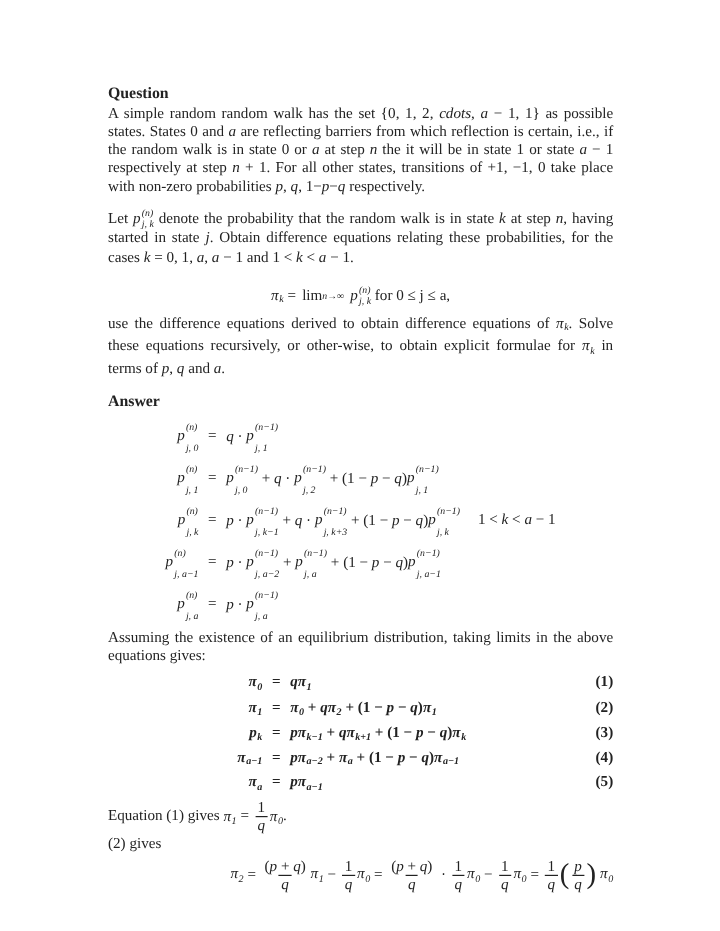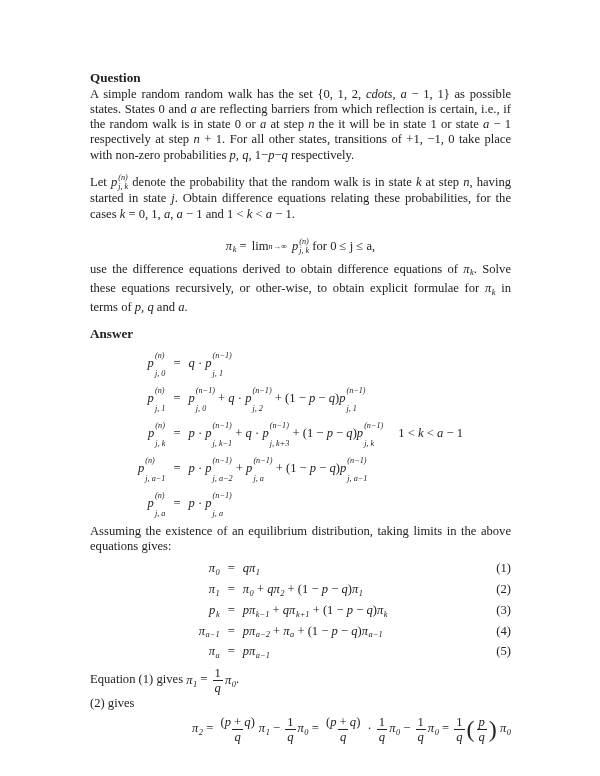--- a/index.html
+++ b/index.html
@@ -42,7 +42,7 @@
   .eqgrid .cond{padding-left:15px;}
   
   .numgrid{display:grid;grid-template-columns:1fr max-content max-content max-content 1fr max-content;
-           width:100%;margin:6px 0 2px 0;align-items:baseline;}
+           width:100%;margin:6px 0 2px 0;align-items:baseline;font-weight:bold;}
   .numgrid span{white-space:nowrap;line-height:17px;}
   .numgrid .lhs{justify-self:end;}
   .numgrid .eqs{padding:0 8px;}

